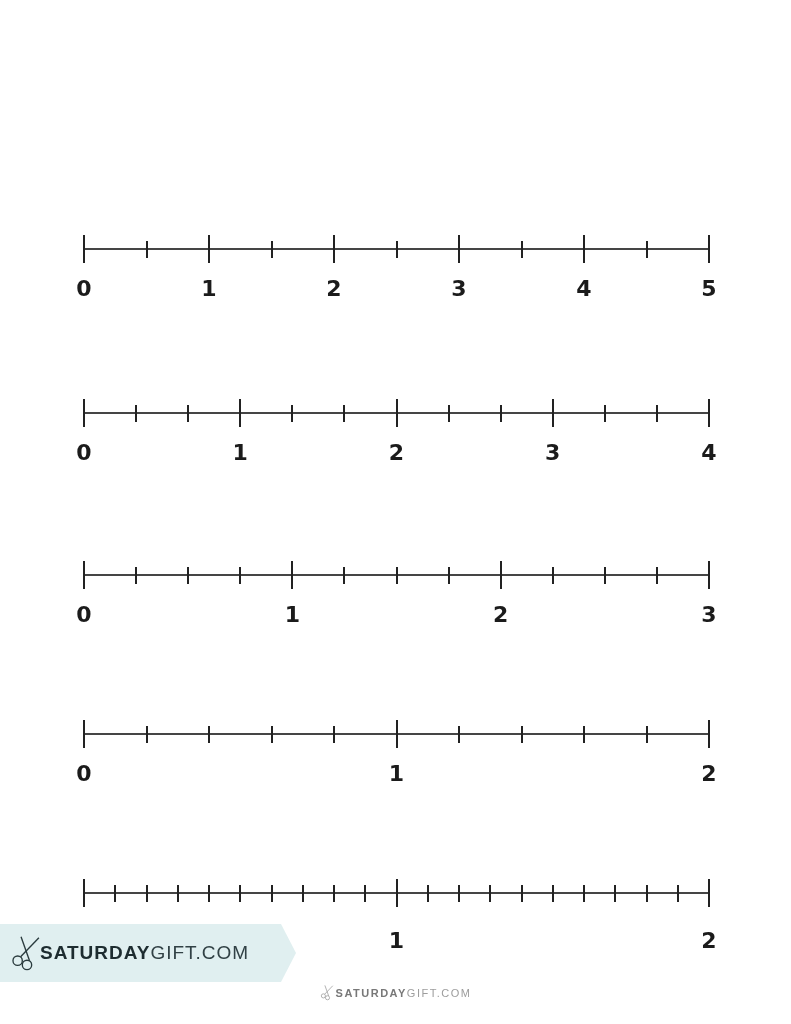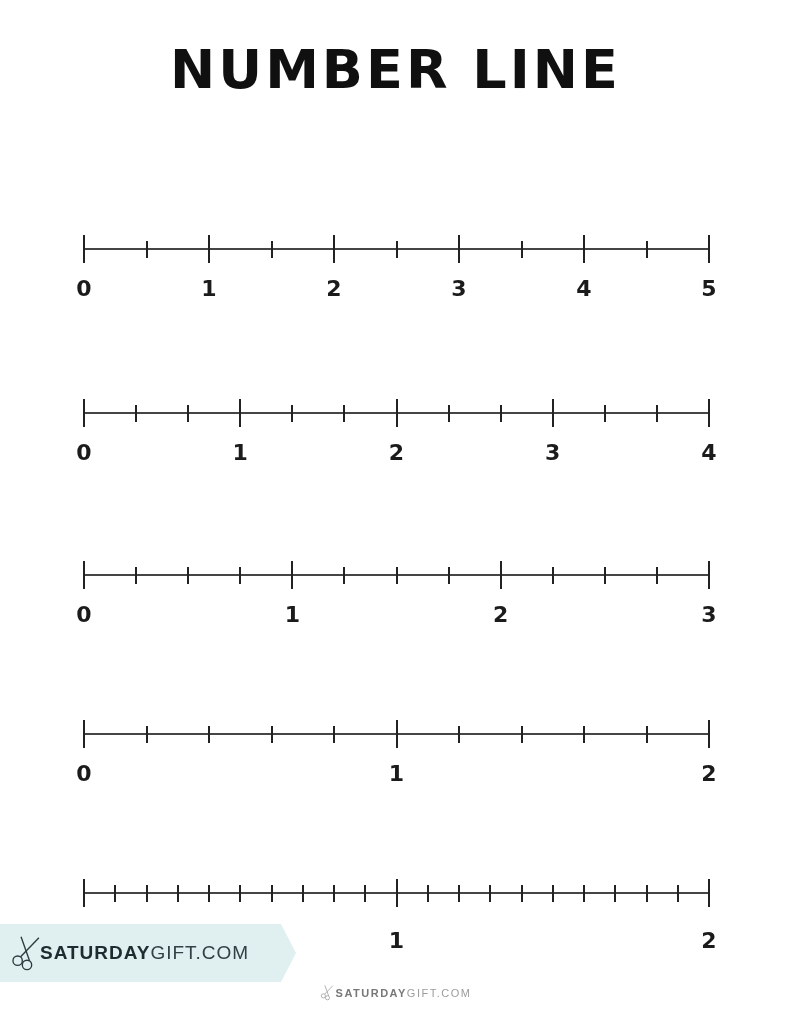--- a/index.html
+++ b/index.html
@@ -61,7 +61,6 @@
 <body>
 
 <div class="header">
-  <div class="title">NUMBER LINE</div>
 </div>
 
 <div class="nl" id="nl0">

